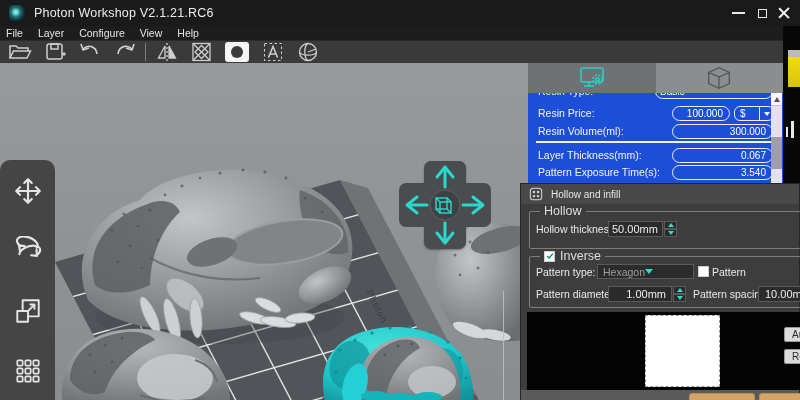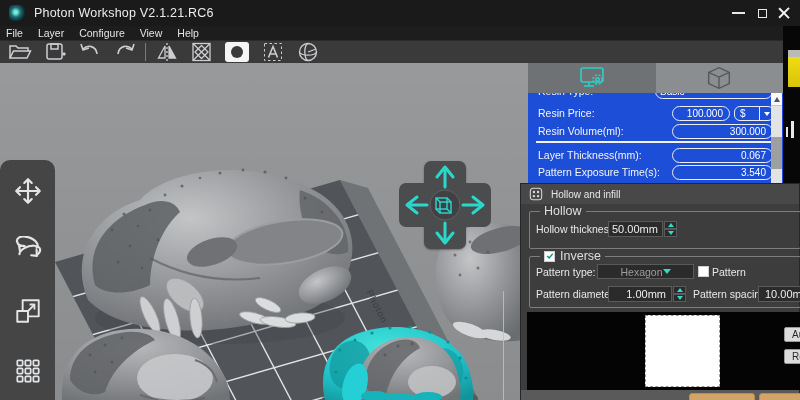--- a/index.html
+++ b/index.html
@@ -68,7 +68,7 @@
   .tri-u{width:0;height:0;border-left:3px solid transparent;border-right:3px solid transparent;border-bottom:4px solid #35d8cc;}
   .tri-d{width:0;height:0;border-left:3px solid transparent;border-right:3px solid transparent;border-top:4px solid #35d8cc;}
   .ddown{position:absolute;height:15px;background:#2b2b2b;border:1px solid #5a5a5a;box-sizing:border-box;
-         display:flex;align-items:center;justify-content:center;padding:0 5px;}
+         display:flex;align-items:center;justify-content:flex-start;padding:0 5px;}
   .ddown .val{font-size:10.5px;color:#9d9d9d;}
   .checkbox{width:9px;height:9px;background:#ffffff;border:1px solid #cfcfcf;display:inline-flex;align-items:center;justify-content:center;}
   .preview{position:absolute;left:6px;top:128px;width:274px;height:78px;background:#040404;}

